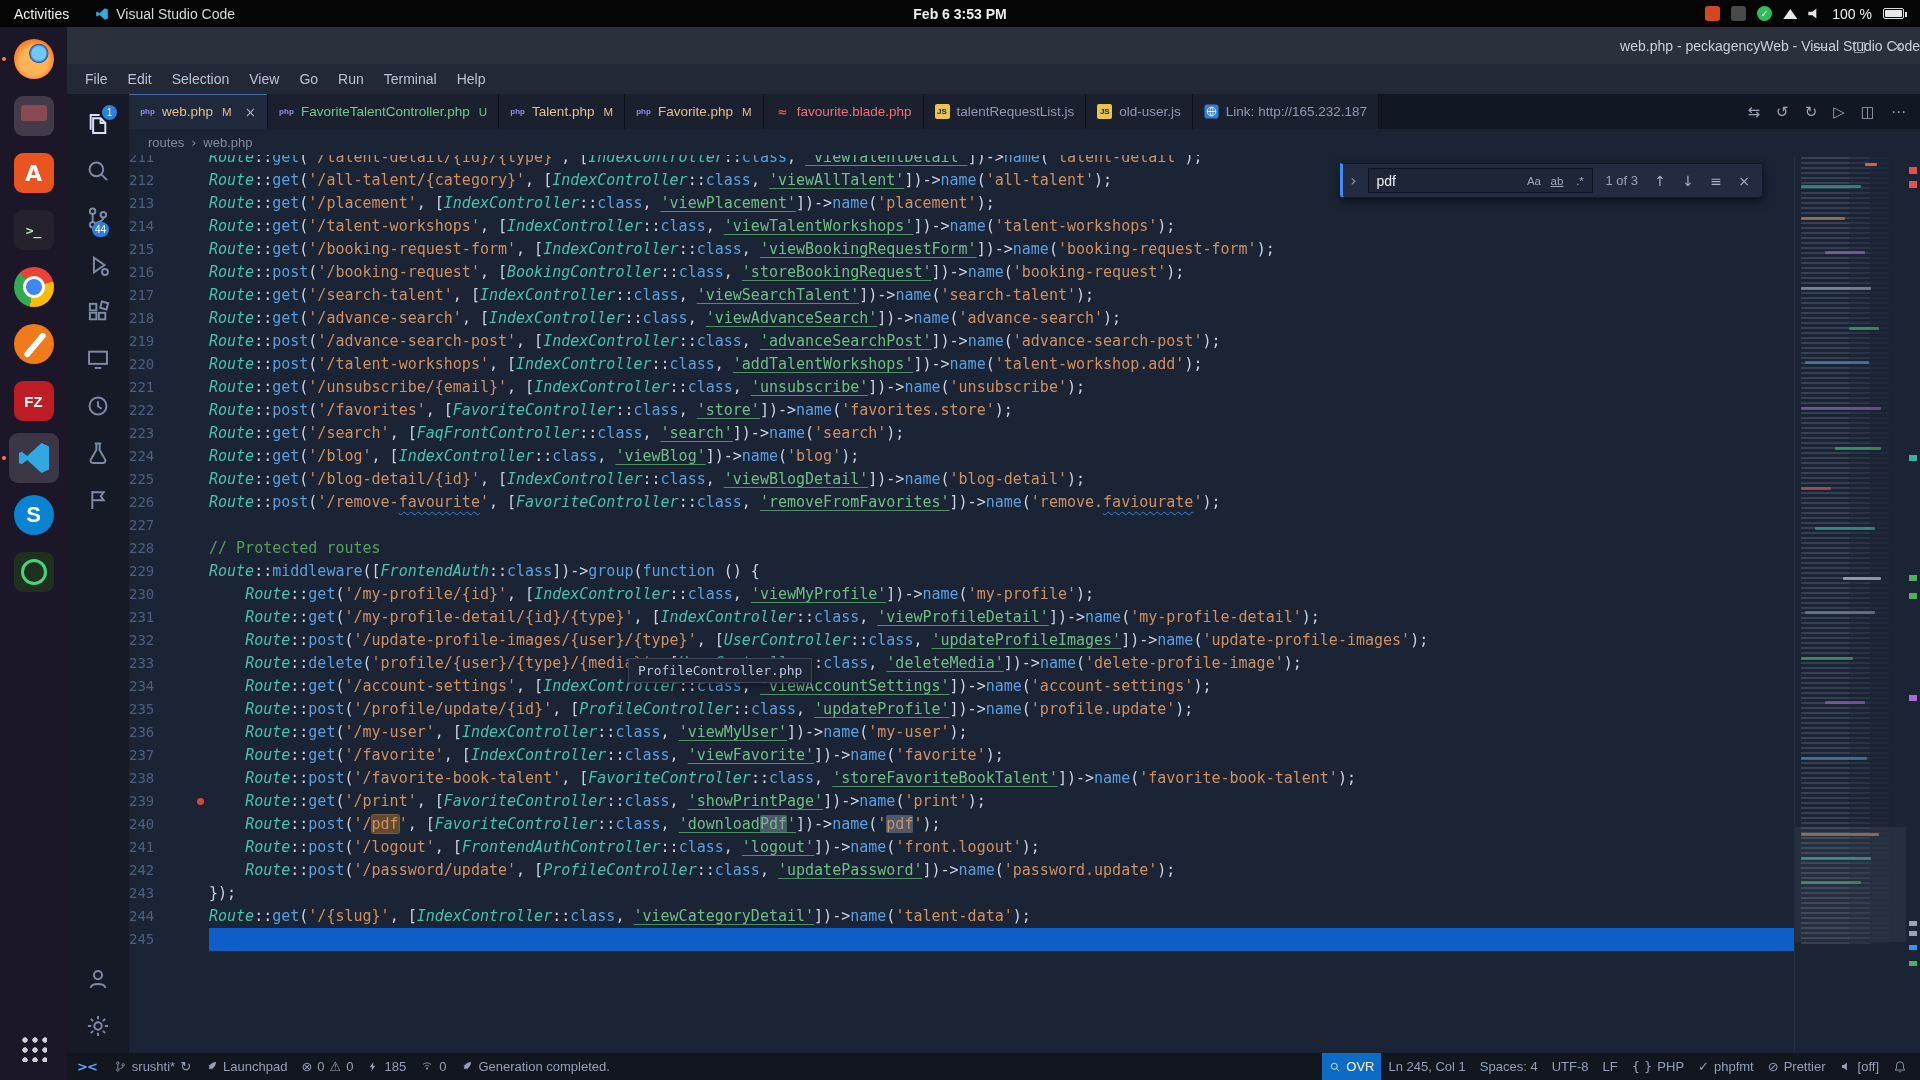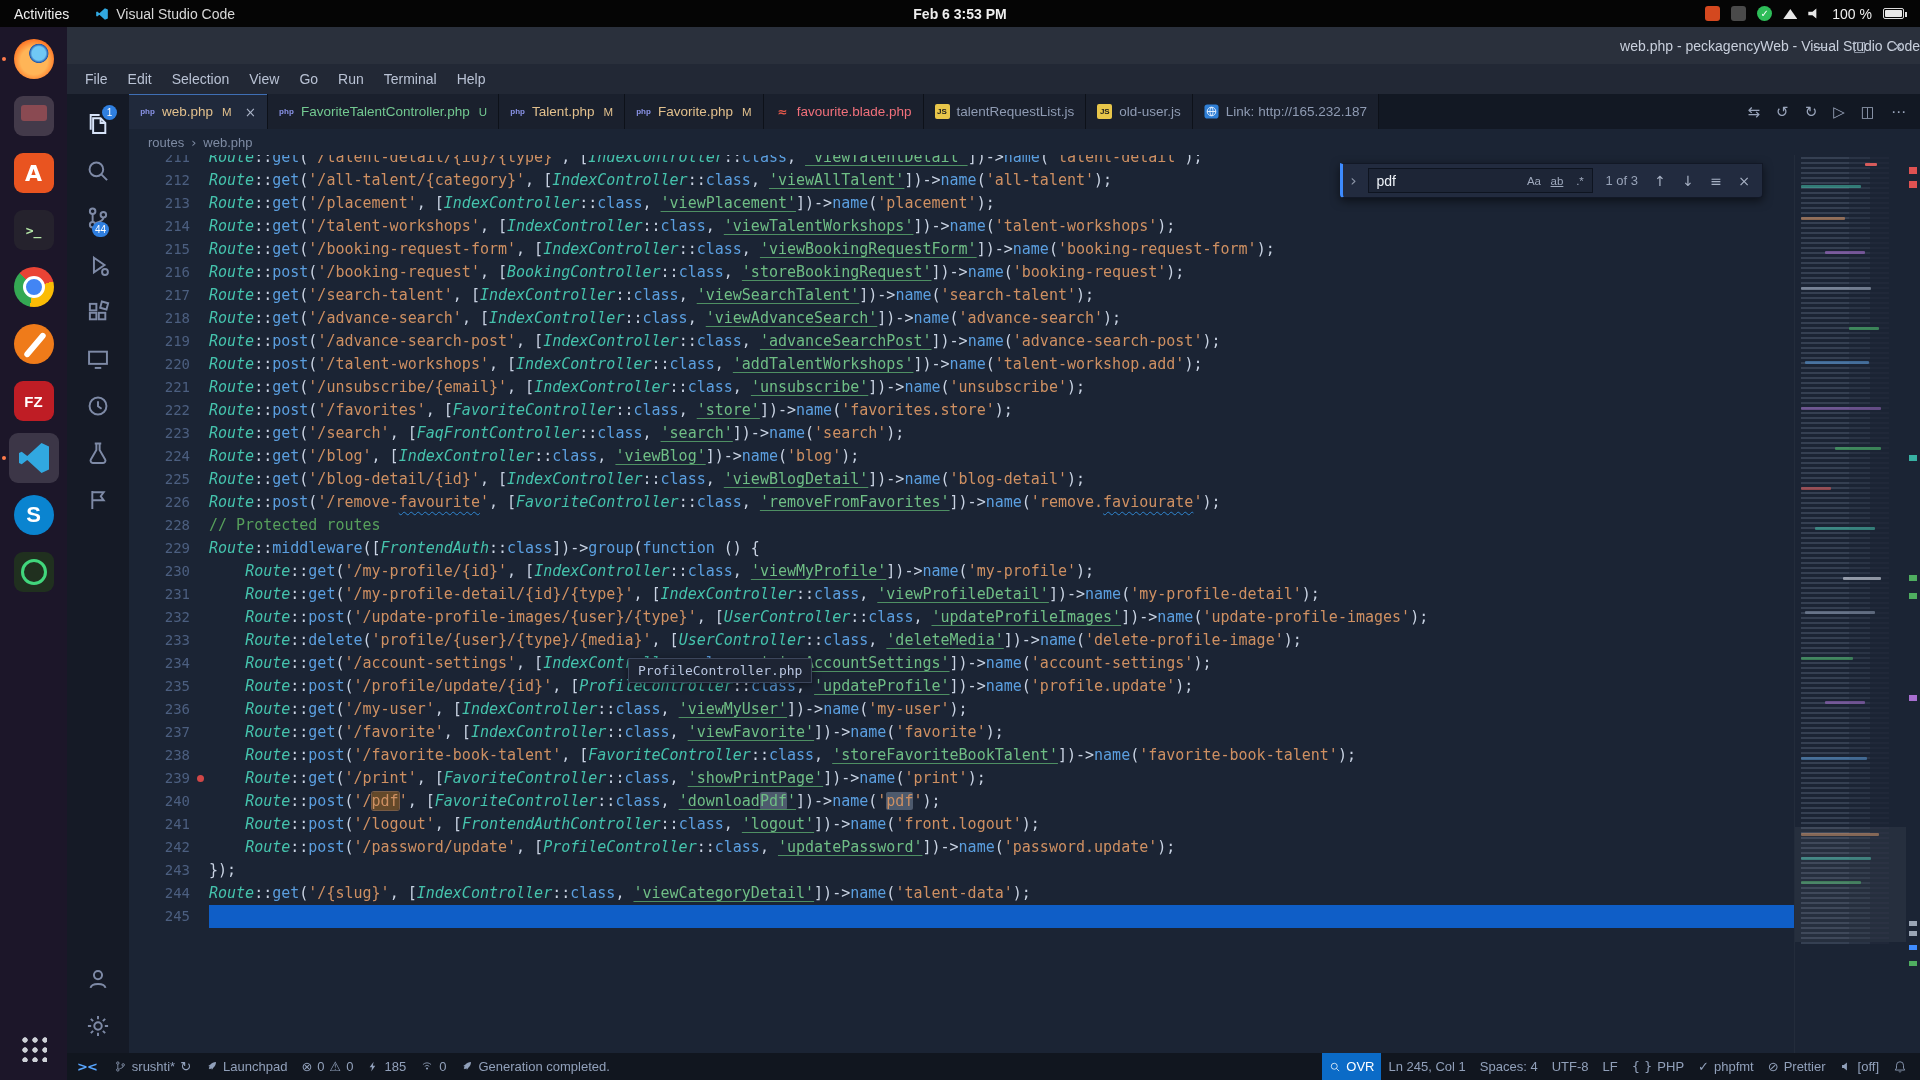--- a/index.html
+++ b/index.html
@@ -89,7 +89,7 @@
   .editorwrap{flex:1;position:relative;display:flex;min-height:0;overflow:hidden}
   .codearea{flex:1;min-width:0;overflow:hidden;margin-top:-9px}
   .row{display:flex;height:23px;line-height:23px;font-family:"DejaVu Sans Mono",monospace;font-size:15px;white-space:pre}
-  .ln{width:80px;flex:none;text-align:right;padding-right:19px;color:#4c5f80;font-size:14px}
+  .ln{width:80px;flex:none;text-align:left;padding-right:19px;color:#4c5f80;font-size:14px}
   .lc{flex:1;color:#c9d3e3;position:relative;min-width:0}
   .row.cur .lc{background:#0f5ec7}
   .tk.r{color:#45c3ad;font-style:italic}

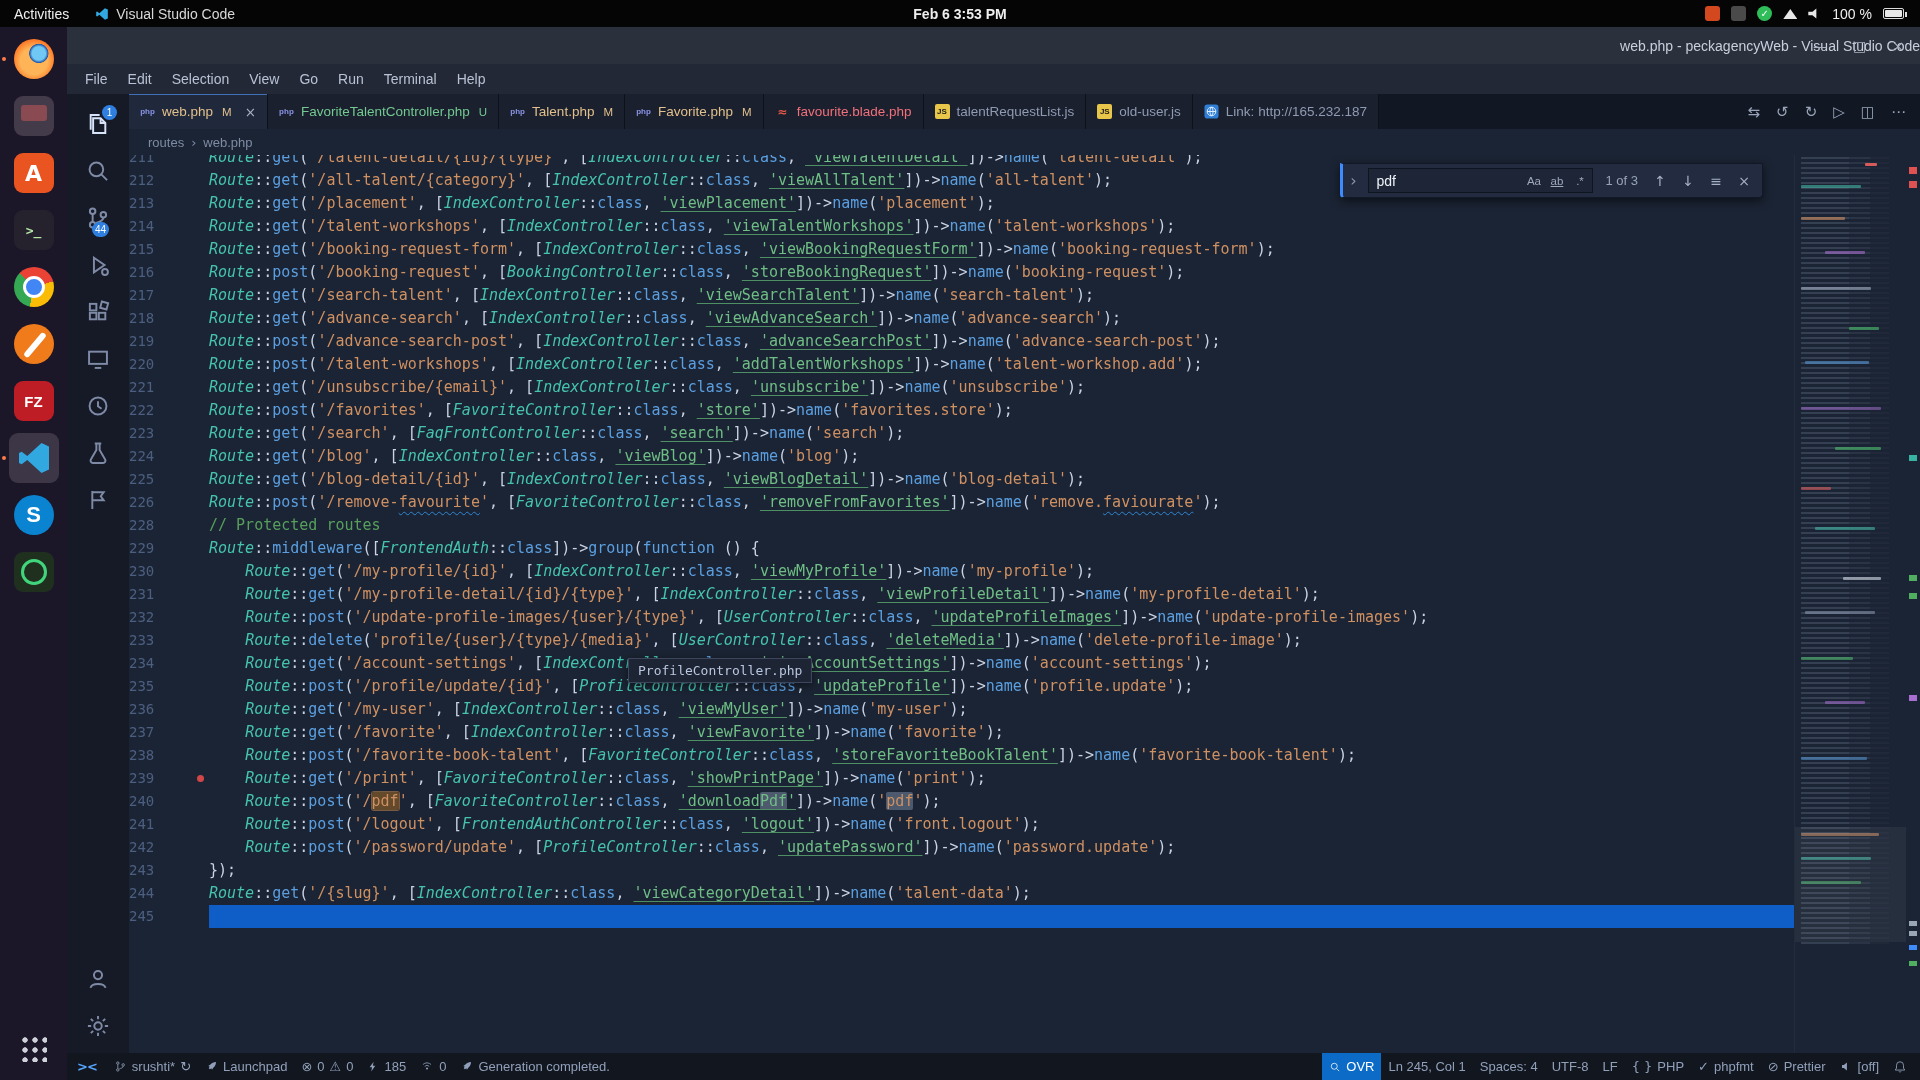--- a/index.html
+++ b/index.html
@@ -379,6 +379,7 @@
               <div class="row"><span class="ln">224</span><span class="lc"><span class="tk r">Route</span><span class="tk p">::</span><span class="tk m">get</span><span class="tk p">(</span><span class="tk s">'/blog'</span><span class="tk p">, [</span><span class="tk r">IndexController</span><span class="tk p">::</span><span class="tk k">class</span><span class="tk p">, </span><span class="tk f">'viewBlog'</span><span class="tk p">])-&gt;</span><span class="tk m">name</span><span class="tk p">(</span><span class="tk s">'blog'</span><span class="tk p">);</span></span></div>
               <div class="row"><span class="ln">225</span><span class="lc"><span class="tk r">Route</span><span class="tk p">::</span><span class="tk m">get</span><span class="tk p">(</span><span class="tk s">'/blog-detail/{id}'</span><span class="tk p">, [</span><span class="tk r">IndexController</span><span class="tk p">::</span><span class="tk k">class</span><span class="tk p">, </span><span class="tk f">'viewBlogDetail'</span><span class="tk p">])-&gt;</span><span class="tk m">name</span><span class="tk p">(</span><span class="tk s">'blog-detail'</span><span class="tk p">);</span></span></div>
               <div class="row"><span class="ln">226</span><span class="lc"><span class="tk r">Route</span><span class="tk p">::</span><span class="tk m">post</span><span class="tk p">(</span><span class="tk s">'/remove-</span><span class="tk sq">favourite</span><span class="tk s">'</span><span class="tk p">, [</span><span class="tk r">FavoriteController</span><span class="tk p">::</span><span class="tk k">class</span><span class="tk p">, </span><span class="tk f">'removeFromFavorites'</span><span class="tk p">])-&gt;</span><span class="tk m">name</span><span class="tk p">(</span><span class="tk s">'remove.</span><span class="tk sq">faviourate</span><span class="tk s">'</span><span class="tk p">);</span></span></div>
+              <div class="row"><span class="ln">227</span><span class="lc"></span></div>
               <div class="row"><span class="ln">228</span><span class="lc"><span class="tk c">// Protected routes</span></span></div>
               <div class="row"><span class="ln">229</span><span class="lc"><span class="tk r">Route</span><span class="tk p">::</span><span class="tk m">middleware</span><span class="tk p">([</span><span class="tk r">FrontendAuth</span><span class="tk p">::</span><span class="tk k">class</span><span class="tk p">])-&gt;</span><span class="tk m">group</span><span class="tk p">(</span><span class="tk k">function</span><span class="tk p"> () {</span></span></div>
               <div class="row"><span class="ln">230</span><span class="lc"><span class="tk p">    </span><span class="tk r">Route</span><span class="tk p">::</span><span class="tk m">get</span><span class="tk p">(</span><span class="tk s">'/my-profile/{id}'</span><span class="tk p">, [</span><span class="tk r">IndexController</span><span class="tk p">::</span><span class="tk k">class</span><span class="tk p">, </span><span class="tk f">'viewMyProfile'</span><span class="tk p">])-&gt;</span><span class="tk m">name</span><span class="tk p">(</span><span class="tk s">'my-profile'</span><span class="tk p">);</span></span></div>

